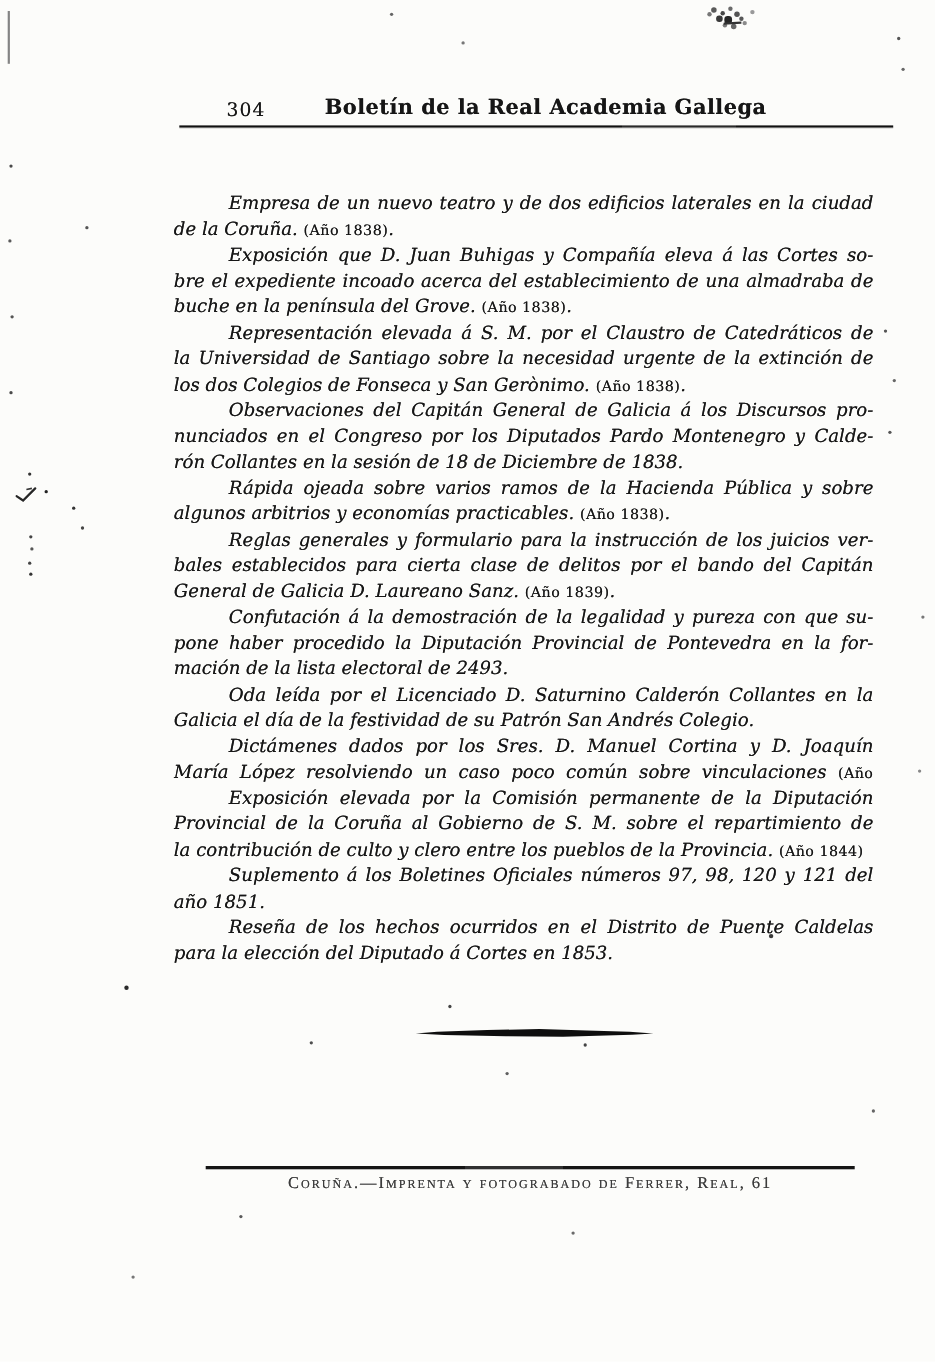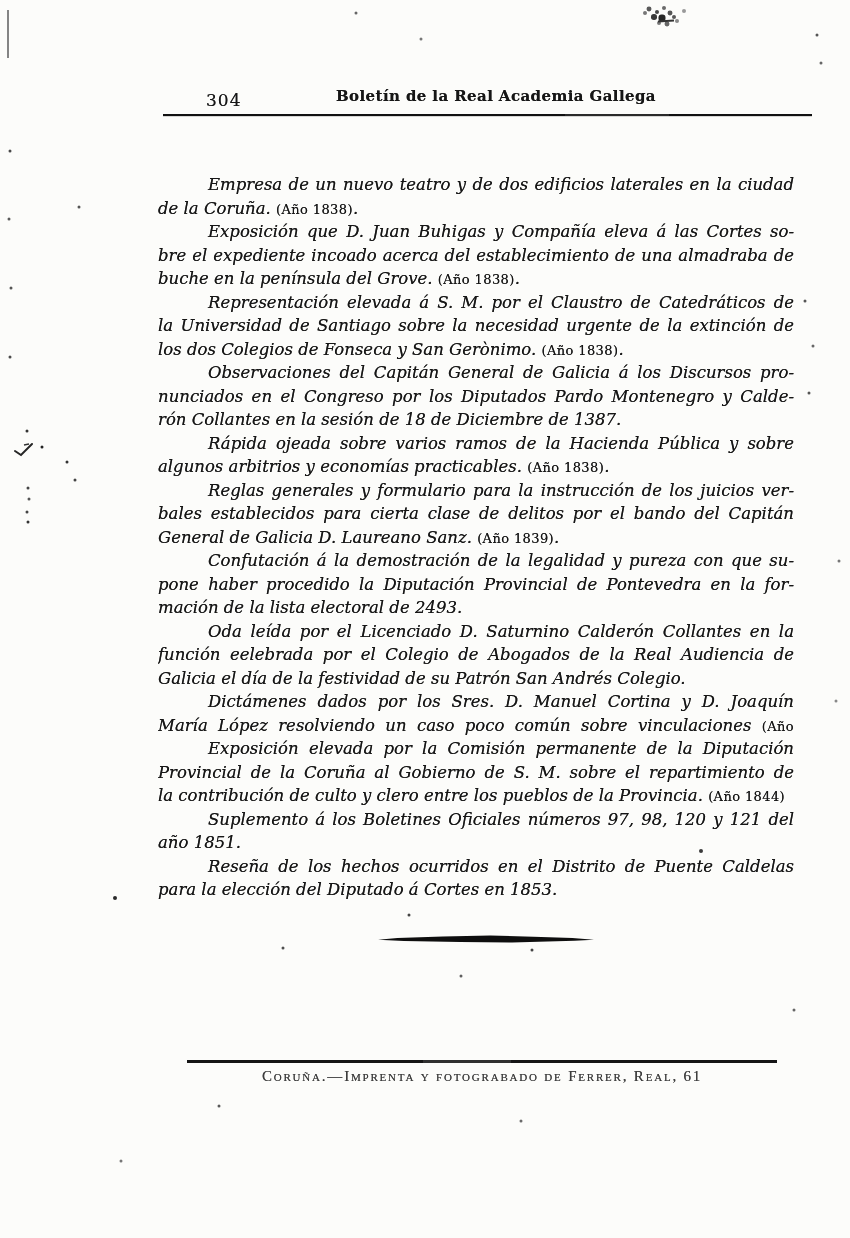--- a/index.html
+++ b/index.html
@@ -28,7 +28,7 @@
   }
   .title{
     display:block;text-align:center;padding-left:20px;
-    font-weight:700;font-size:15px;letter-spacing:.4px;
+    font-weight:700;font-size:19px;letter-spacing:.4px;
     text-shadow:0 0 .5px rgba(0,0,0,.65);
     white-space:nowrap;
   }

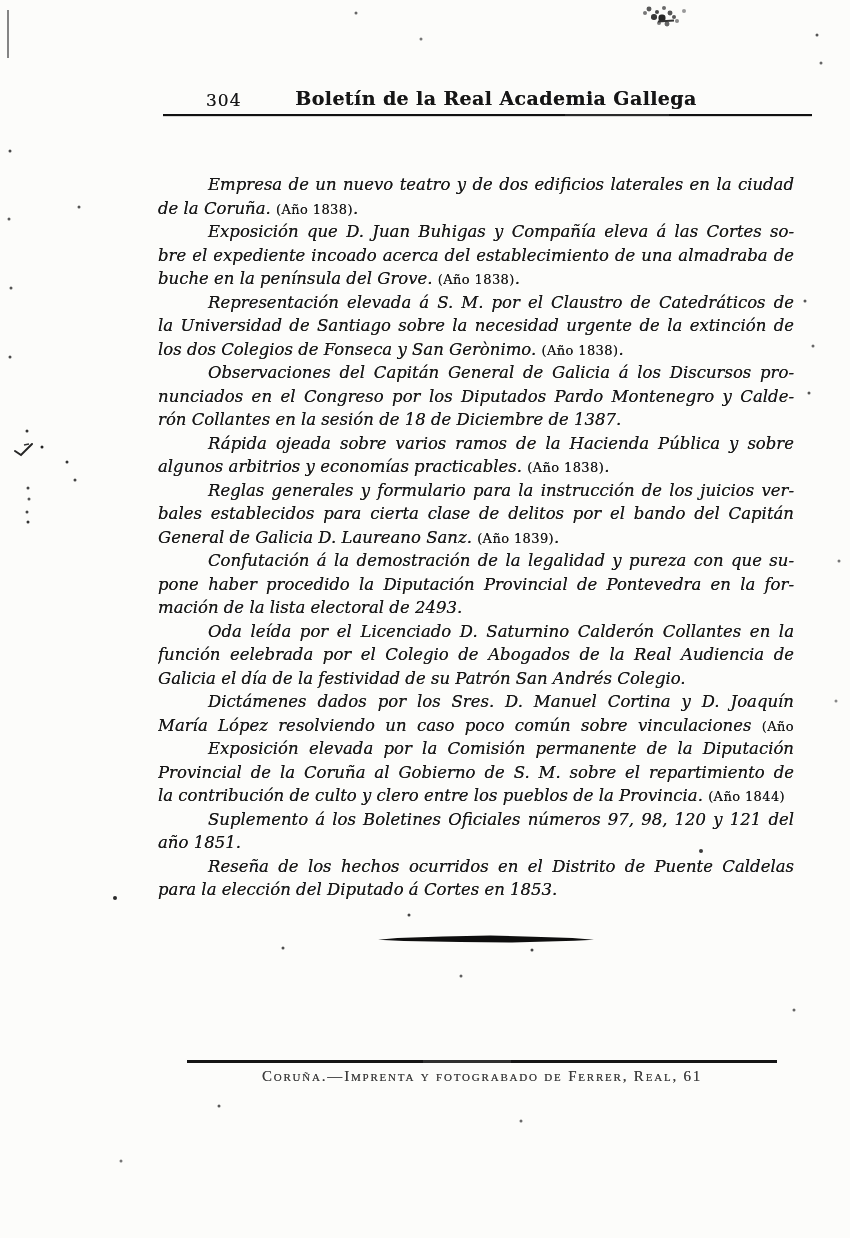--- a/index.html
+++ b/index.html
@@ -138,7 +138,7 @@
       <div class="paragraph">
         <div class="line first">Observaciones del Capitán General de Galicia á los Discursos pro-</div>
         <div class="line">nunciados en el Congreso por los Diputados Pardo Montenegro y Calde-</div>
-        <div class="line last">rón Collantes en la sesión de 18 de Diciembre de 1387.</div>
+        <div class="line last">rón Collantes en la sesión de 18 de Diciembre de 1838.</div>
       </div>
       <div class="paragraph">
         <div class="line first">Rápida ojeada sobre varios ramos de la Hacienda Pública y sobre</div>

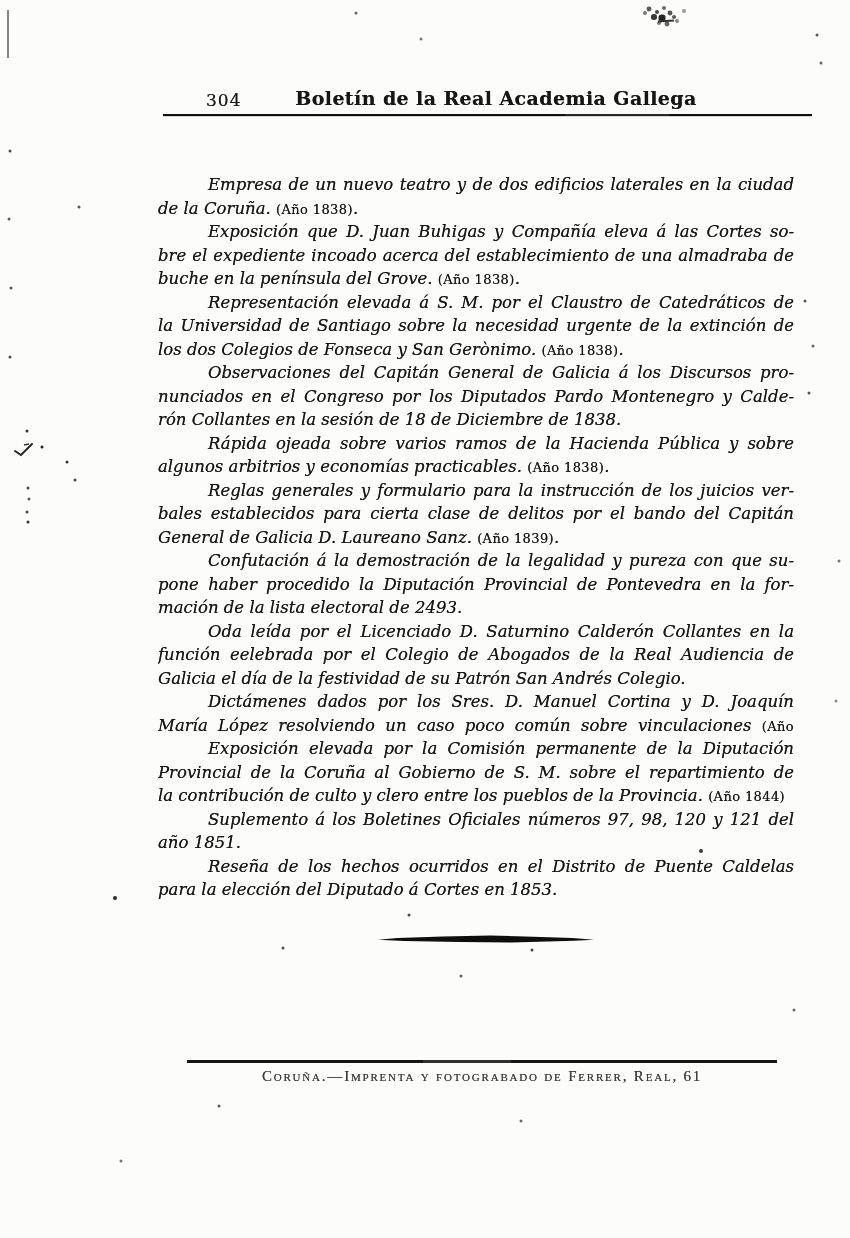--- a/index.html
+++ b/index.html
@@ -156,7 +156,6 @@
       </div>
       <div class="paragraph">
         <div class="line first">Oda leída por el Licenciado D. Saturnino Calderón Collantes en la</div>
-        <div class="line">función eelebrada por el Colegio de Abogados de la Real Audiencia de</div>
         <div class="line last">Galicia el día de la festividad de su Patrón San Andrés Colegio.</div>
       </div>
       <div class="paragraph">

